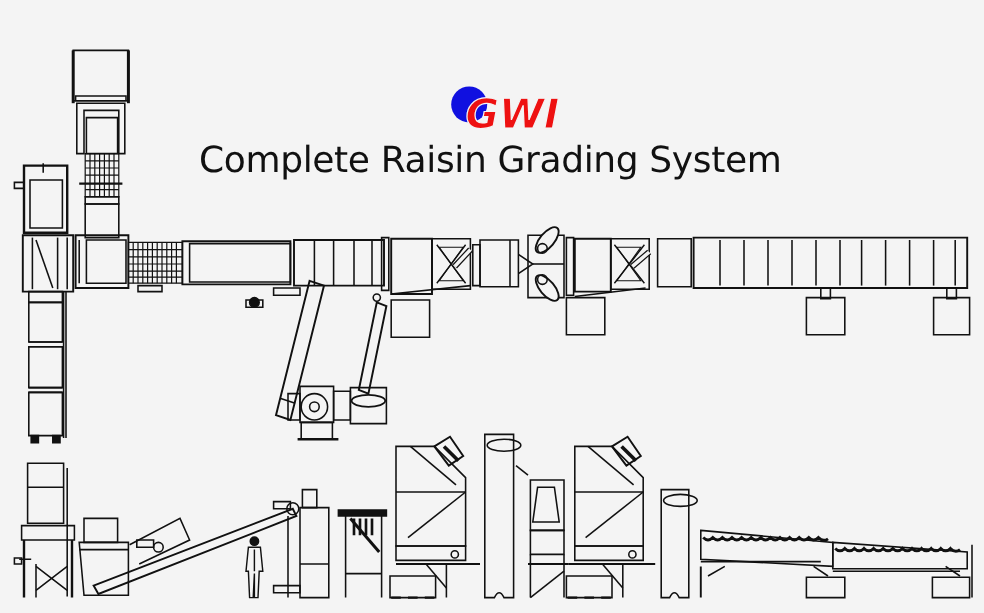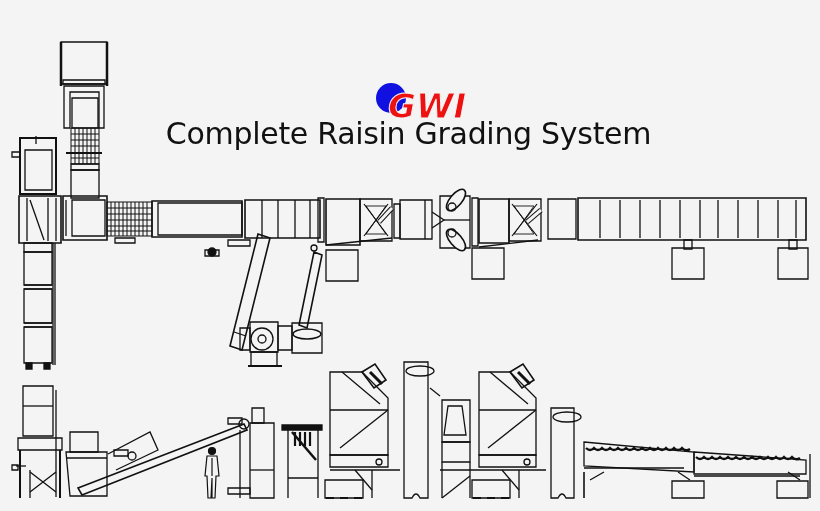--- a/index.html
+++ b/index.html
@@ -6,7 +6,7 @@
   body { width:820px; height:511px; position:relative; overflow:hidden; font-family:"DejaVu Sans", sans-serif; }
   .title { position:absolute; left:0; width:773px; top:116px; text-align:center; font-size:30px; color:#111; letter-spacing:-0.3px; }
   .title span { display:inline-block; transform:translateX(22px); }
-  .logo { position:absolute; left:374px; top:81px; width:110px; height:42px; }
+  .logo { position:absolute; left:374px; top:70px; width:110px; height:42px; }
   svg.draw { position:absolute; left:0; top:0; }
   svg.draw * { vector-effect:non-scaling-stroke; }
 </style>

